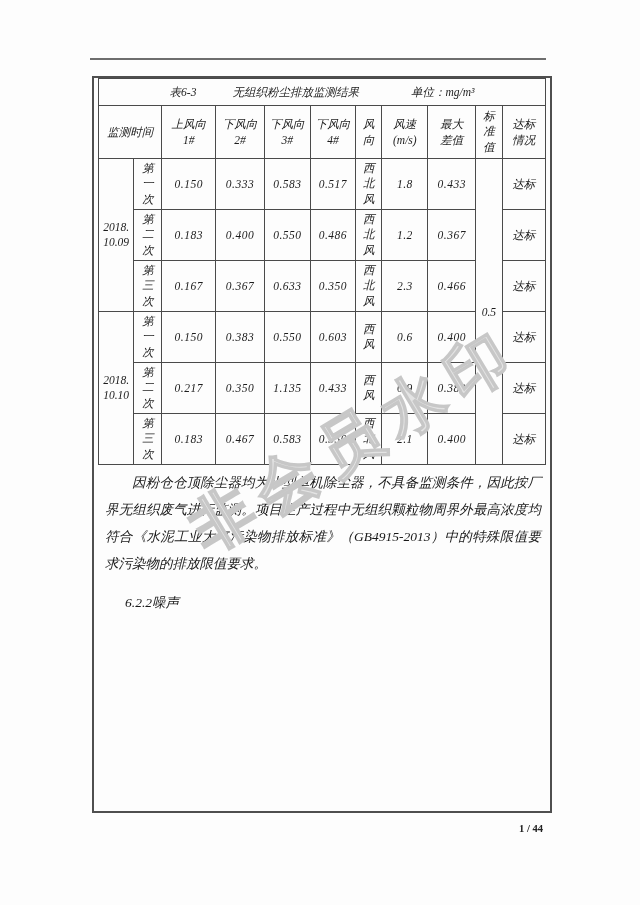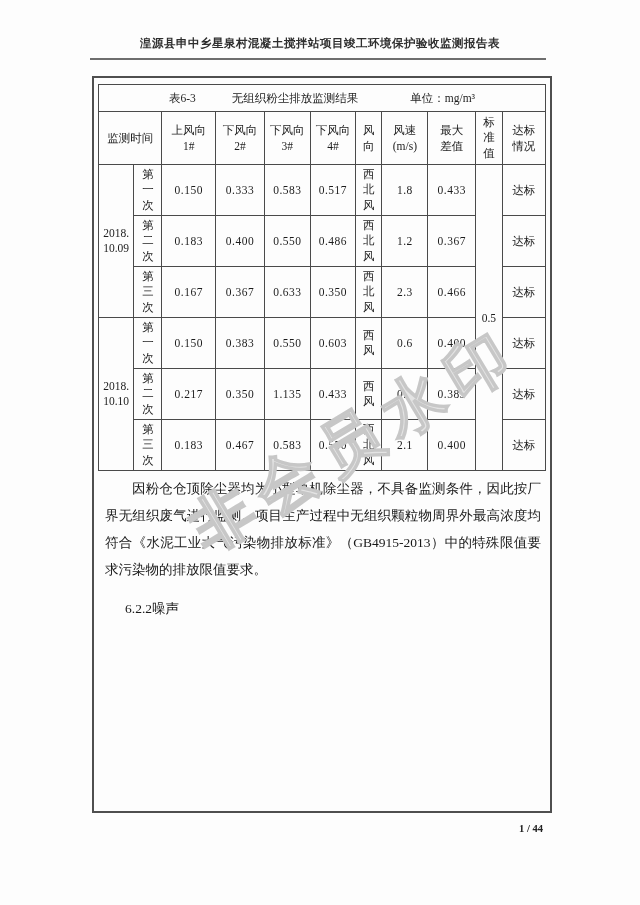--- a/index.html
+++ b/index.html
@@ -89,7 +89,6 @@
 
 <div class="page">
 
-  <div class="doc-header">湟源县申中乡星泉村混凝土搅拌站项目竣工环境保护验收监测报告表</div>
   <div class="header-rule"></div>
 
   <div class="watermark">非会员水印</div>

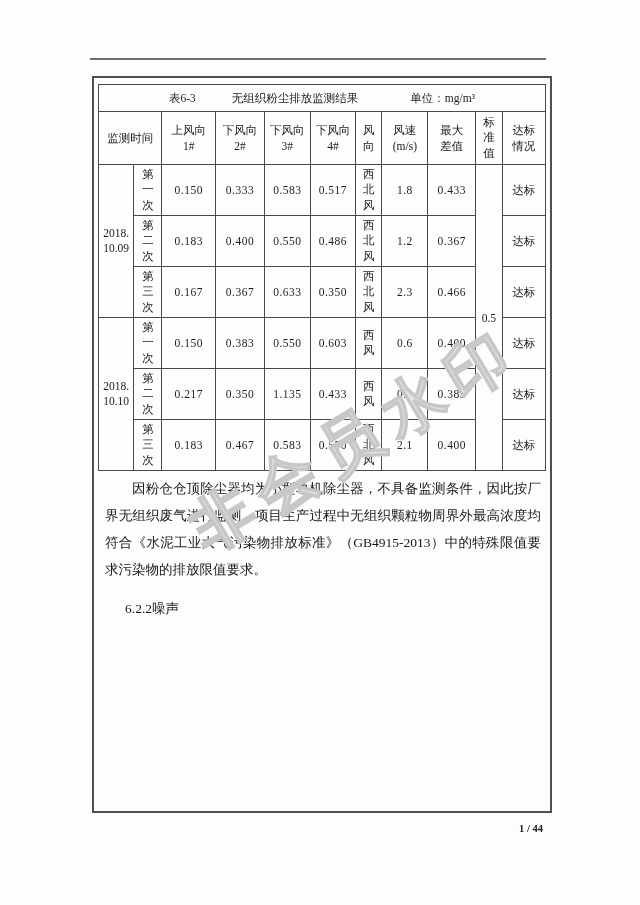--- a/index.html
+++ b/index.html
@@ -30,8 +30,9 @@
     width: 460px; height: 737px;
     border: 2px solid #4f4f4f;
     box-sizing: border-box;
-    padding: 6px 4px;
+    padding: 0 4px;
     background: transparent;
+    font-style: italic;
   }
 
   table.dust-table {

